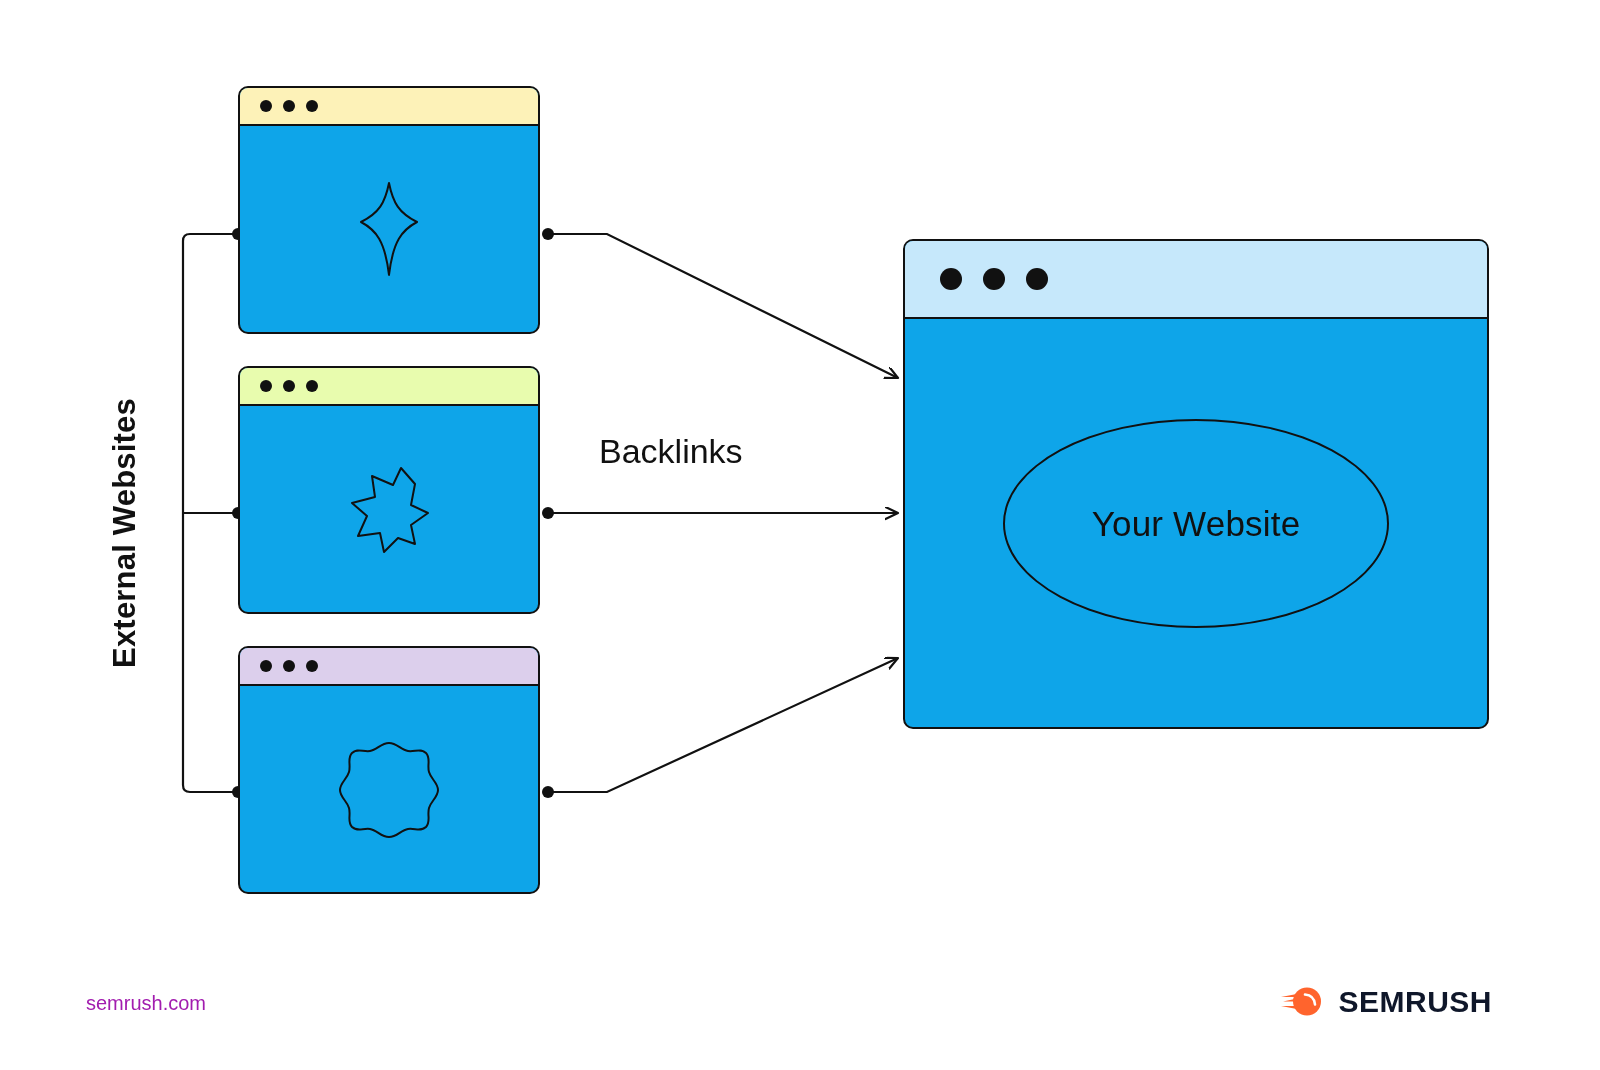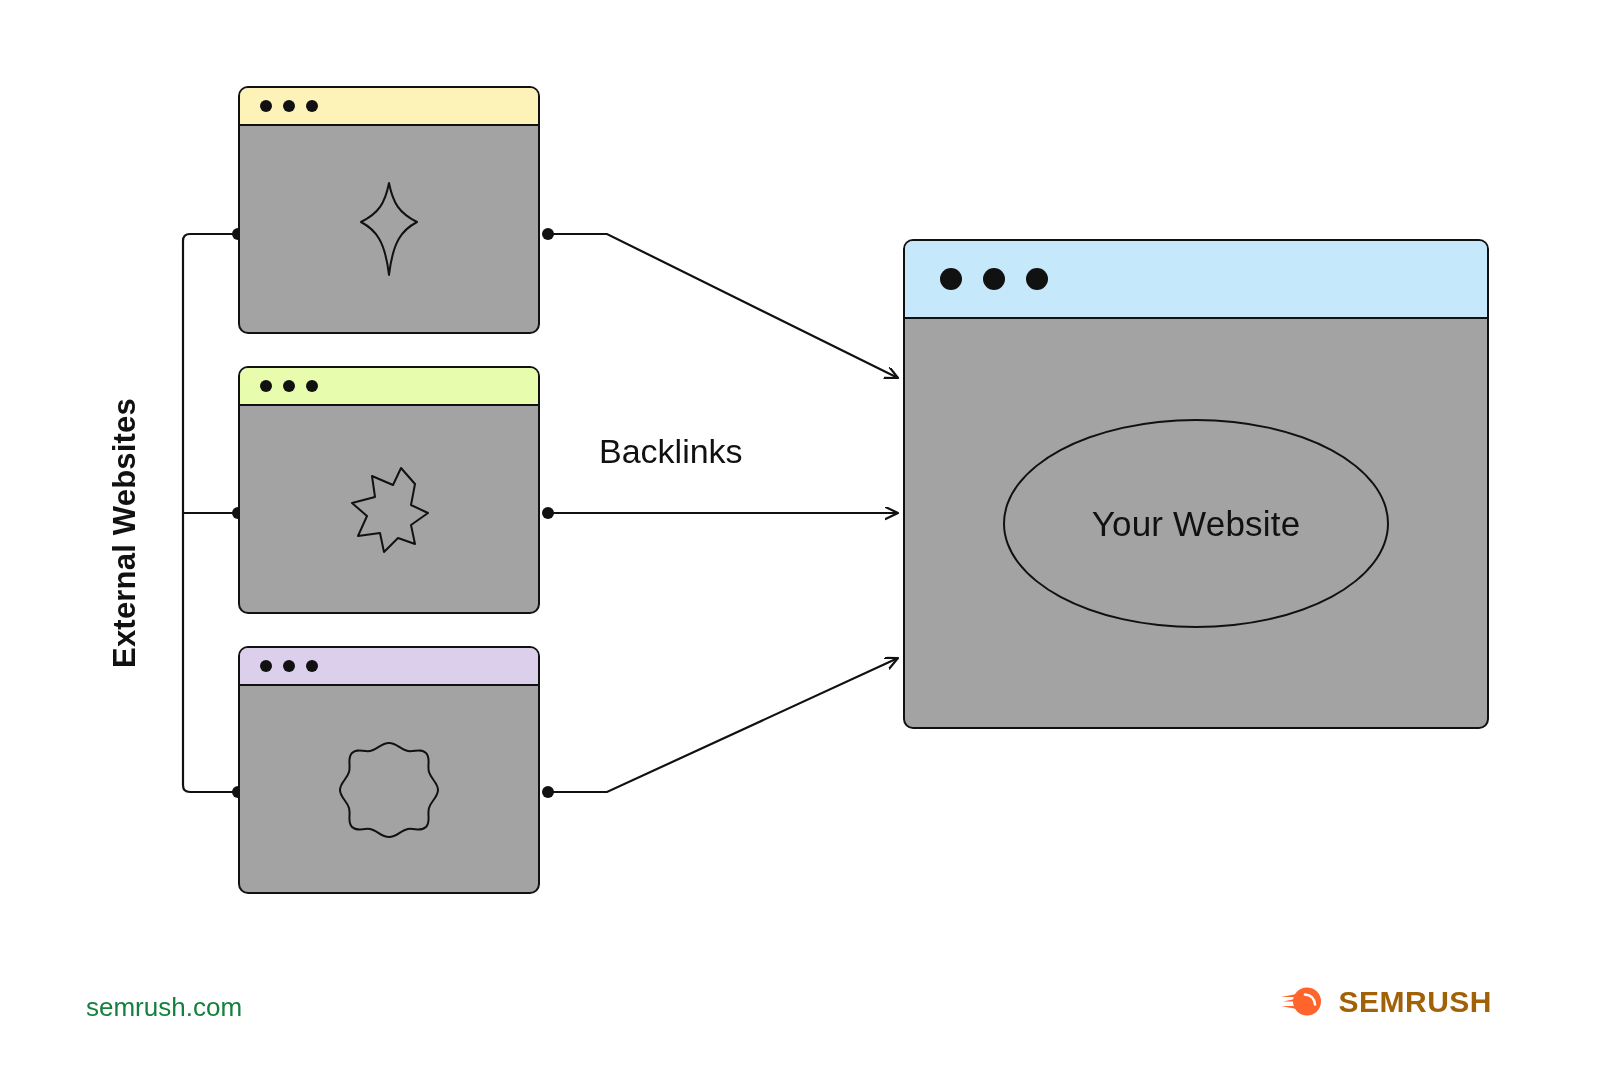--- a/index.html
+++ b/index.html
@@ -25,7 +25,7 @@
     box-sizing: border-box;
     border: 2.5px solid #111111;
     border-radius: 10px;
-    background: #a3a3a3;
+    background: #0ea5e9;
     overflow: hidden;
   }
   .titlebar {

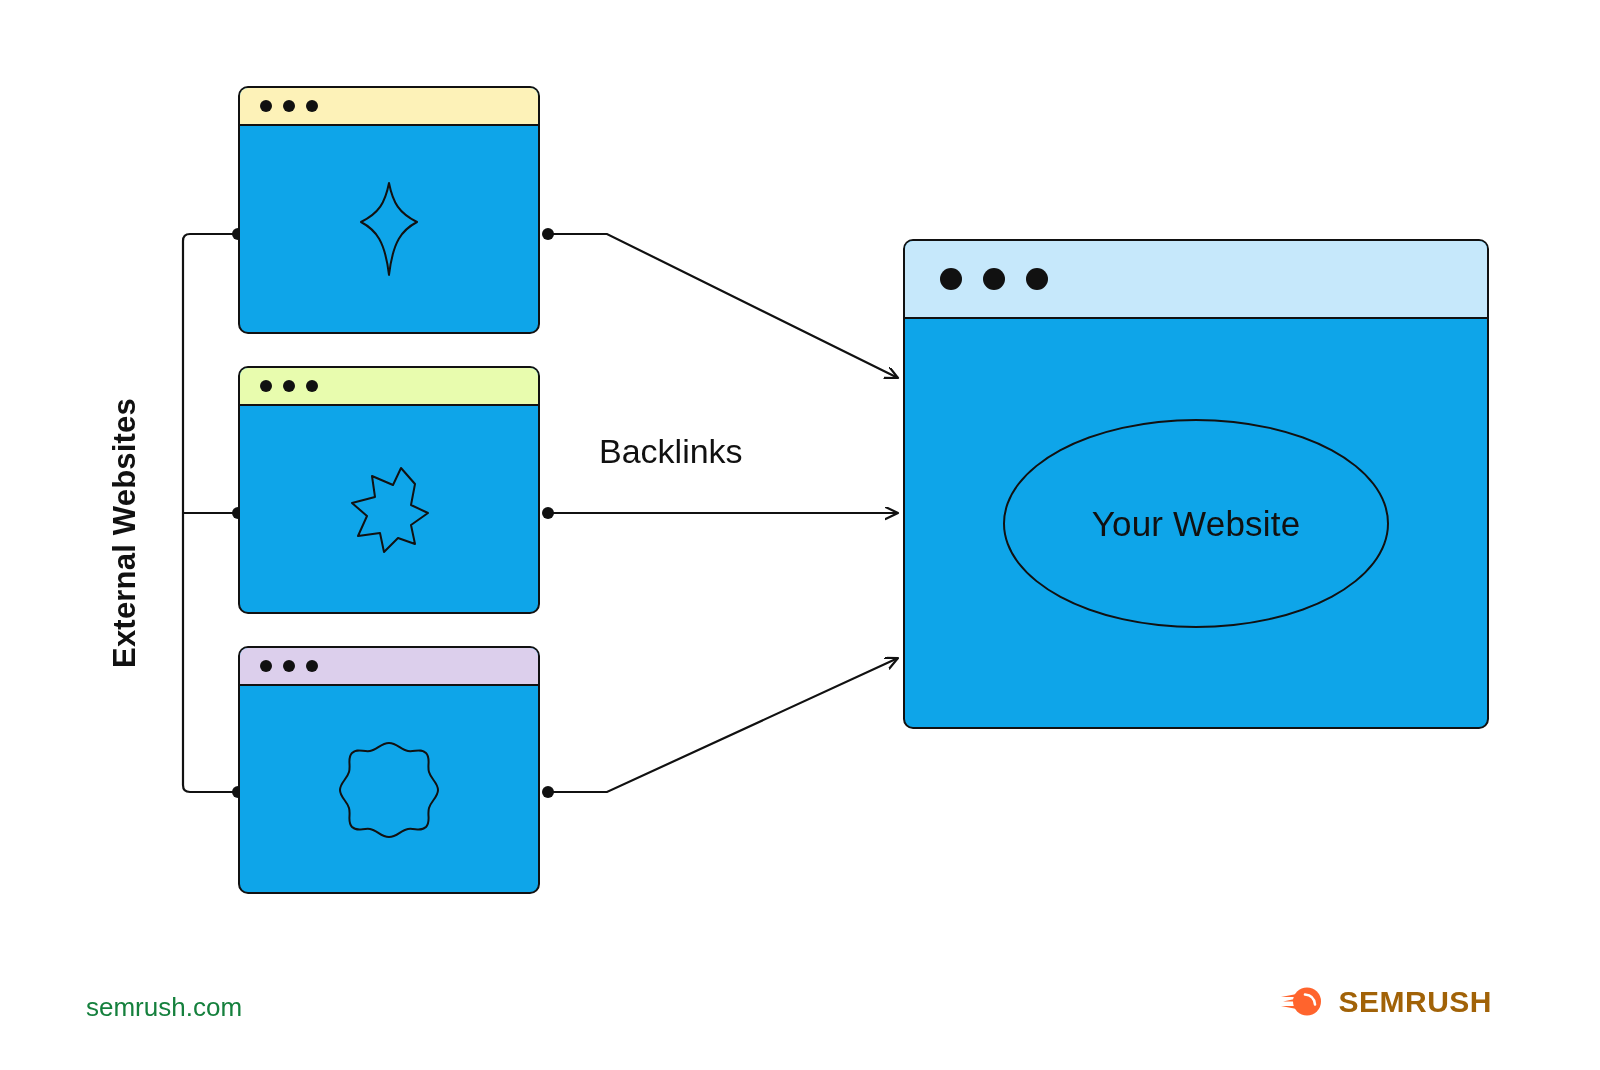--- a/index.html
+++ b/index.html
@@ -130,8 +130,8 @@
     position: absolute;
     left: 86px;
     top: 992px;
-    font-size: 26px;
-    color: #15803d;
+    font-size: 20px;
+    color: #a21caf;
     white-space: nowrap;
   }
   #semrush-logo {

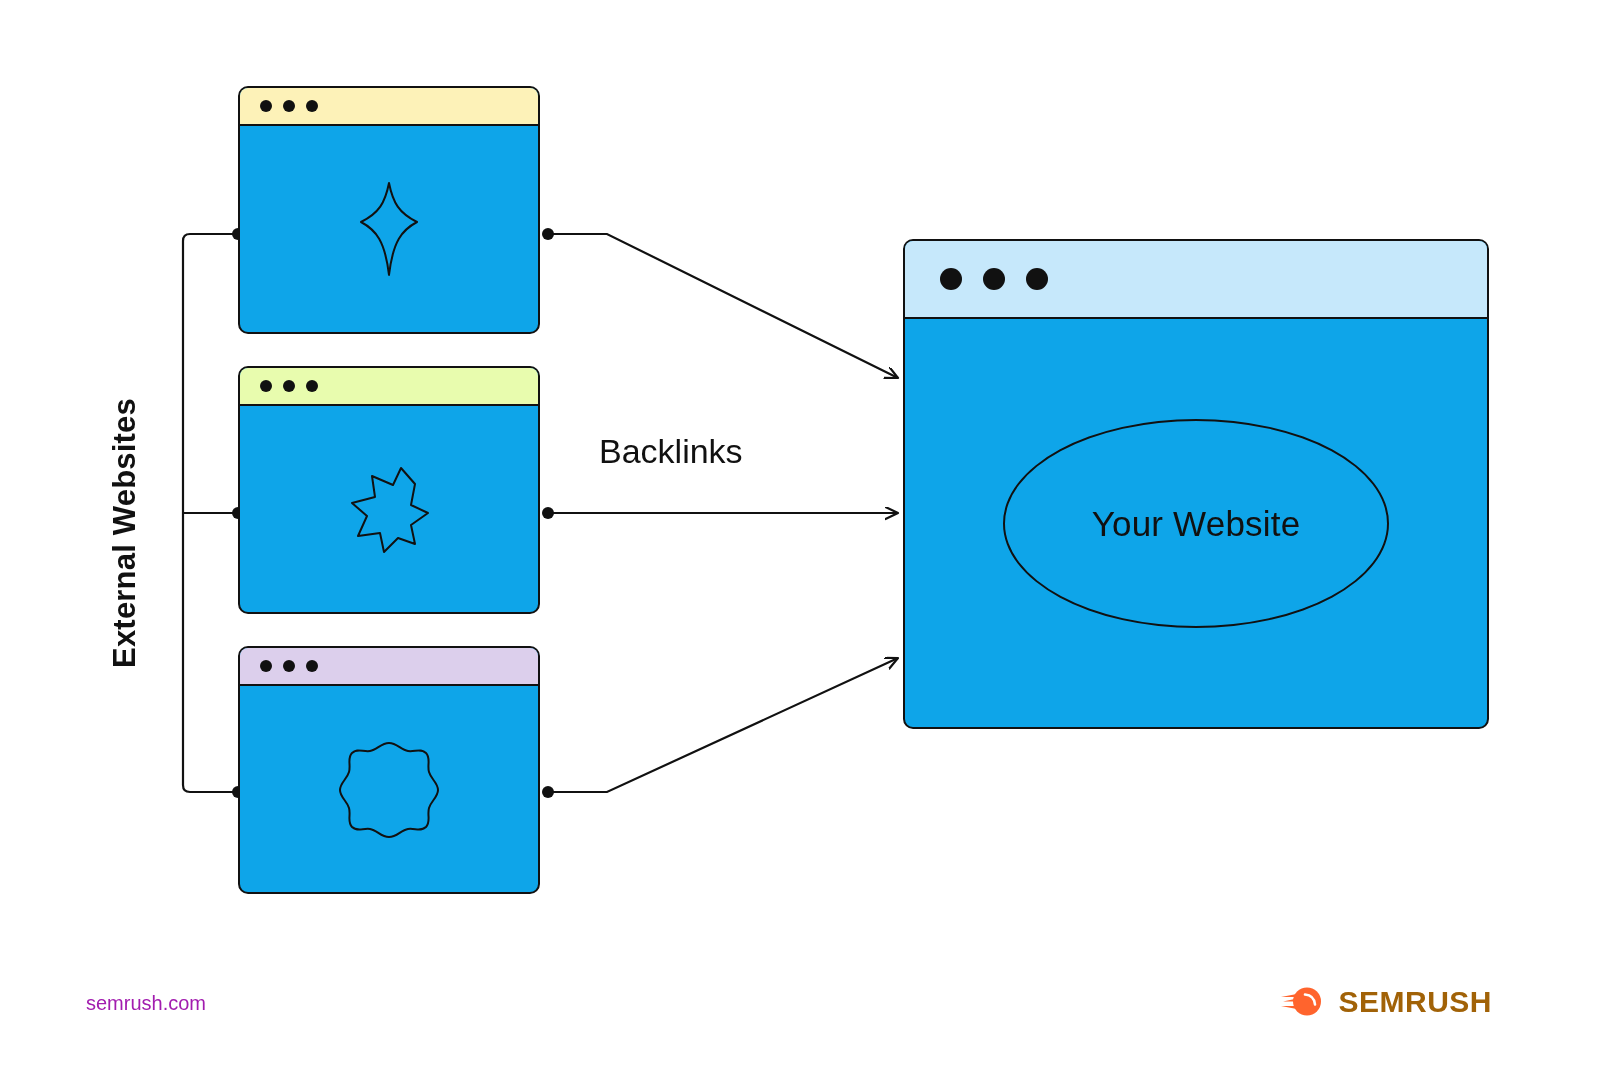--- a/index.html
+++ b/index.html
@@ -270,7 +270,7 @@
       <circle cx="27" cy="16.5" r="14" fill="#FF642D"></circle>
       <path d="M25 9.5 C31 10 34.5 13.5 35 19.5" fill="none" stroke="#ffffff" stroke-width="2.6" stroke-linecap="round"></path>
     </svg>
-    <span id="semrush-wordmark" style="color: #a16207;">SEMRUSH</span>
+    <span id="semrush-wordmark" style="color: #0f172a;">SEMRUSH</span>
   </div>
 
 </div>

